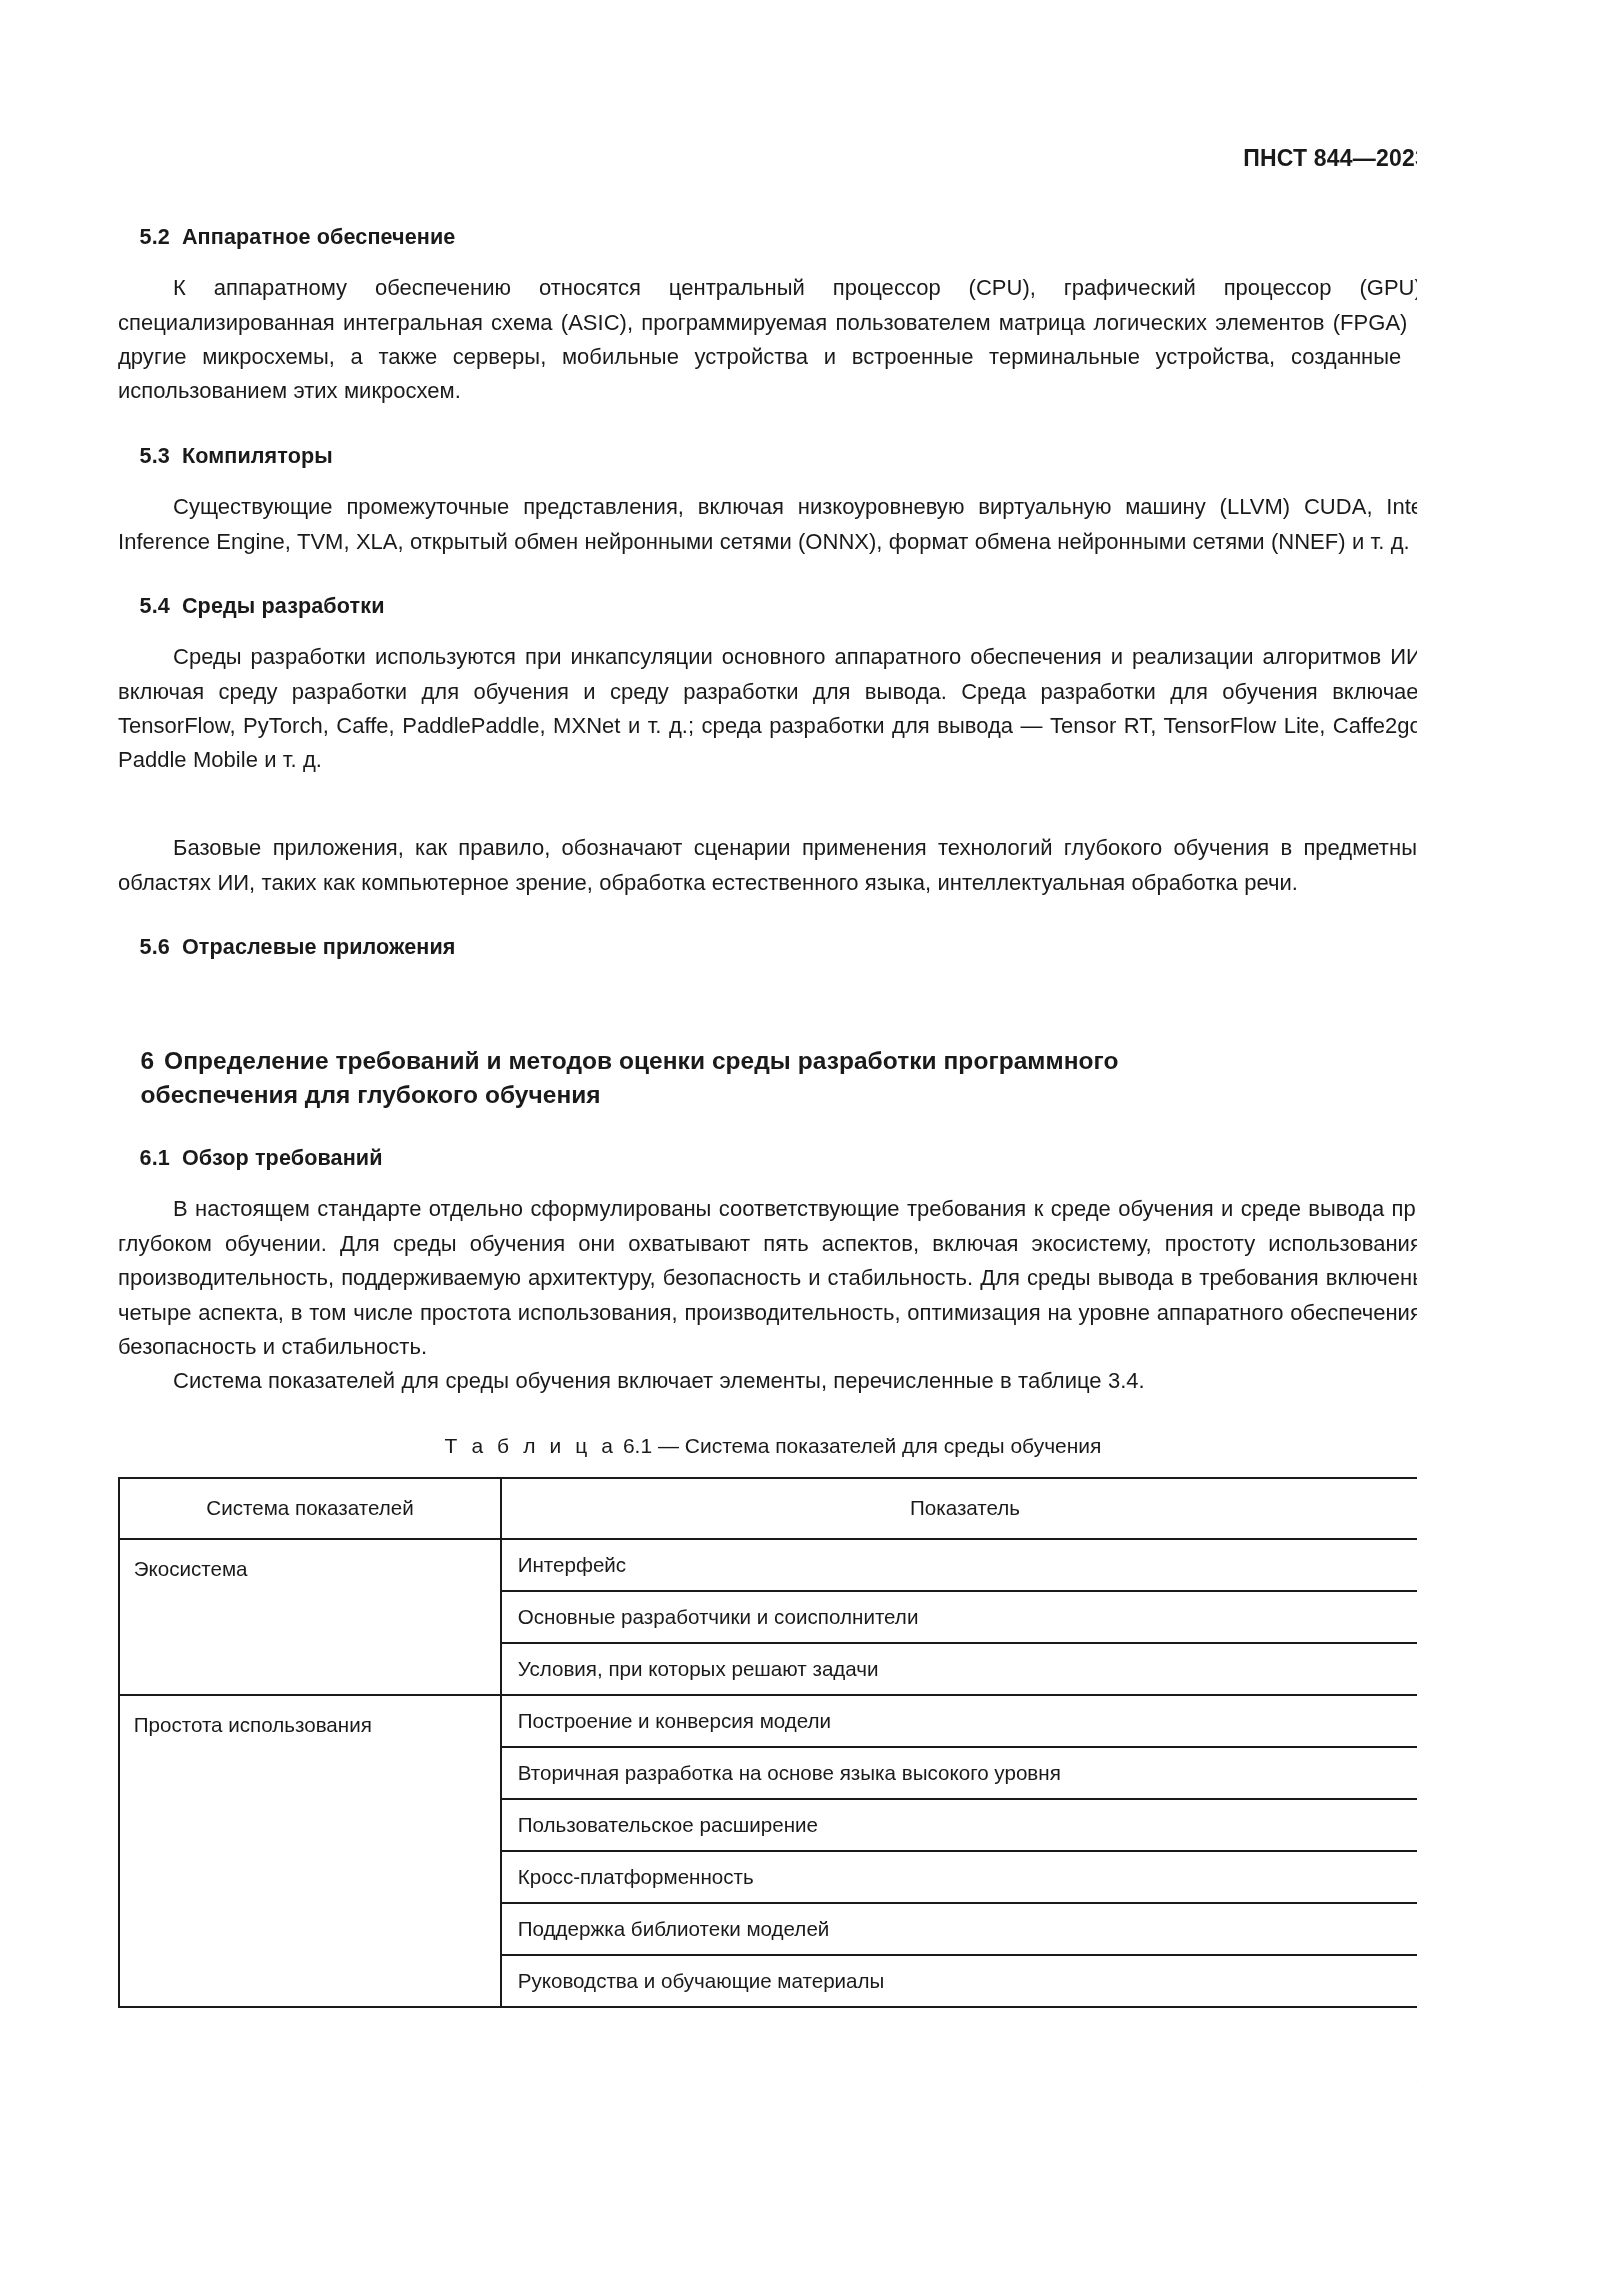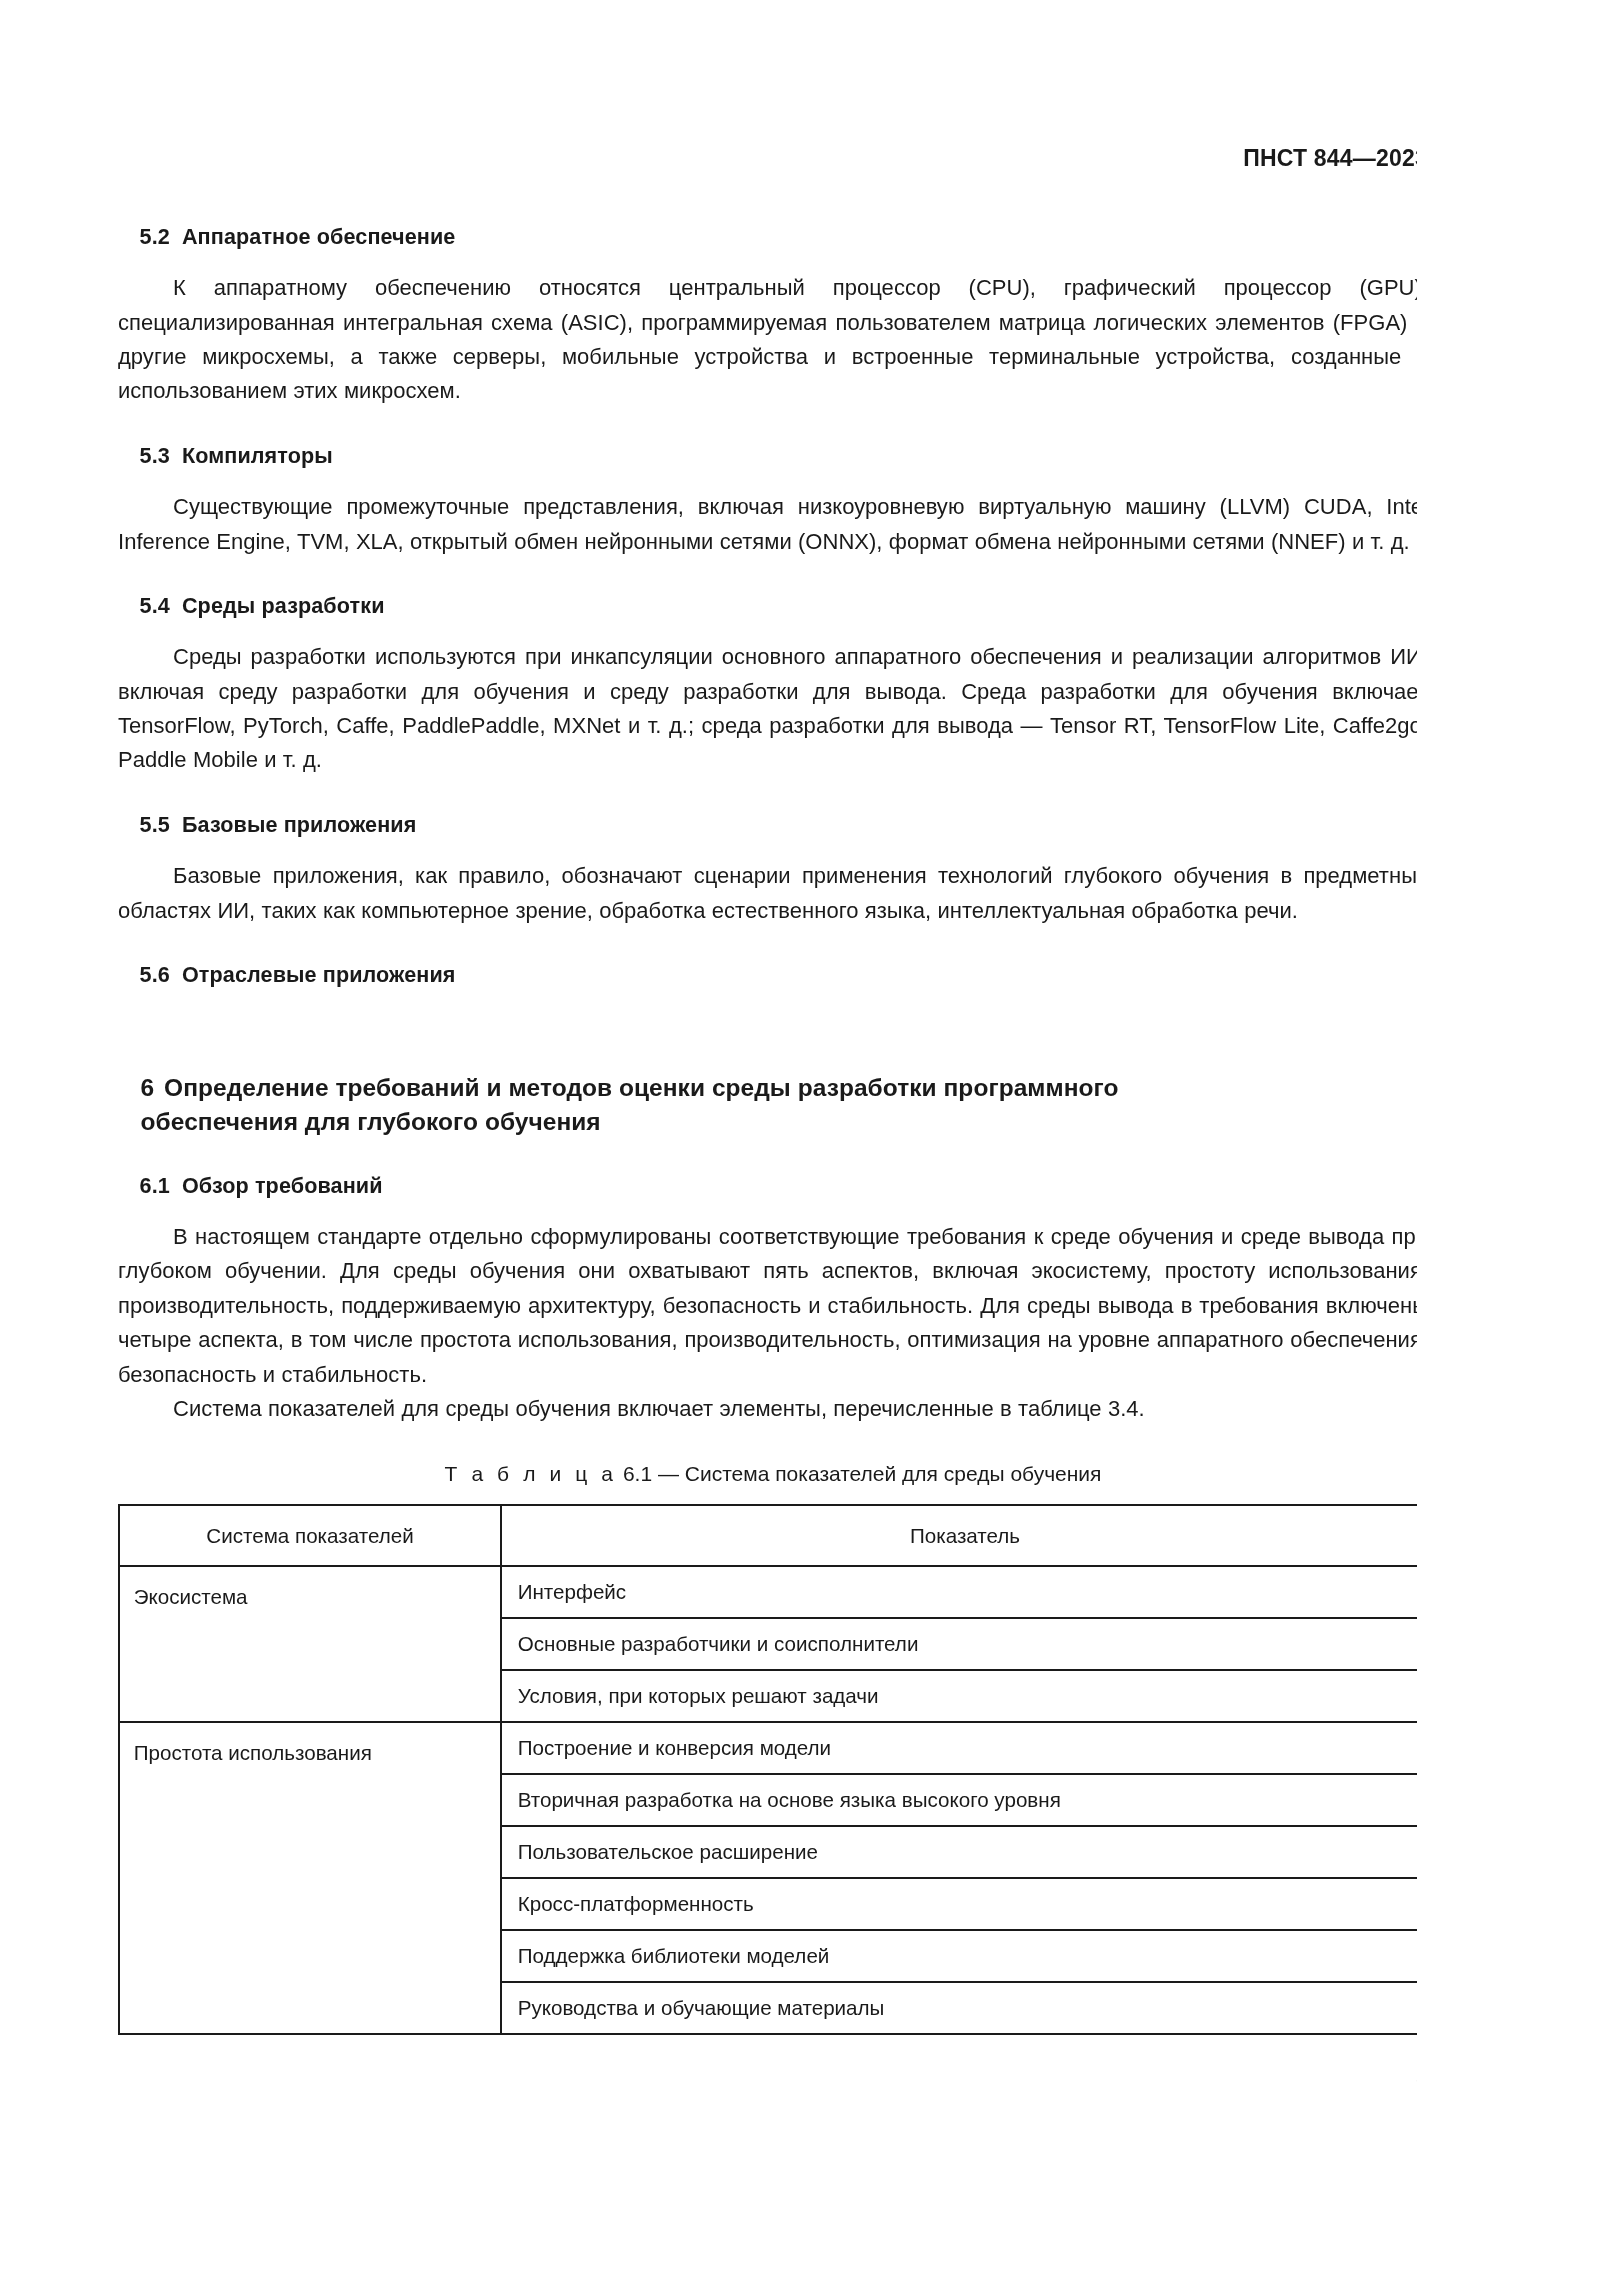--- a/index.html
+++ b/index.html
@@ -182,9 +182,6 @@
       <p class="body">Среды разработки используются при инкапсуляции основного аппаратного обеспечения и реализации алгоритмов ИИ, включая среду разработки для обучения и среду разработки для вывода. Среда разработки для обучения включает TensorFlow, PyTorch, Caffe, PaddlePaddle, MXNet и т. д.; среда разработки для вывода — Tensor RT, TensorFlow Lite, Caffe2go, Paddle Mobile и т. д.</p>
       <div class="gap-after-para"></div>
 
-      <h3 class="sec-head">
-        <span class="num">5.5</span><span>Базовые приложения</span>
-      </h3>
       <div class="gap-after-head"></div>
       <p class="body">Базовые приложения, как правило, обозначают сценарии применения технологий глубокого обучения в предметных областях ИИ, таких как компьютерное зрение, обработка естественного языка, интеллектуальная обработка речи.</p>
       <div class="gap-after-para"></div>

